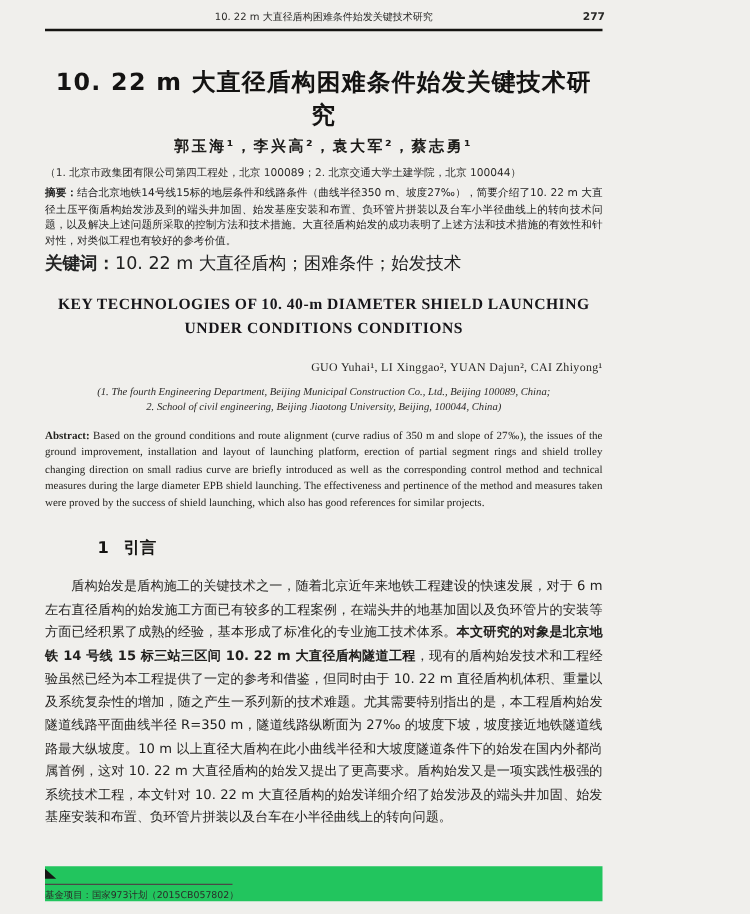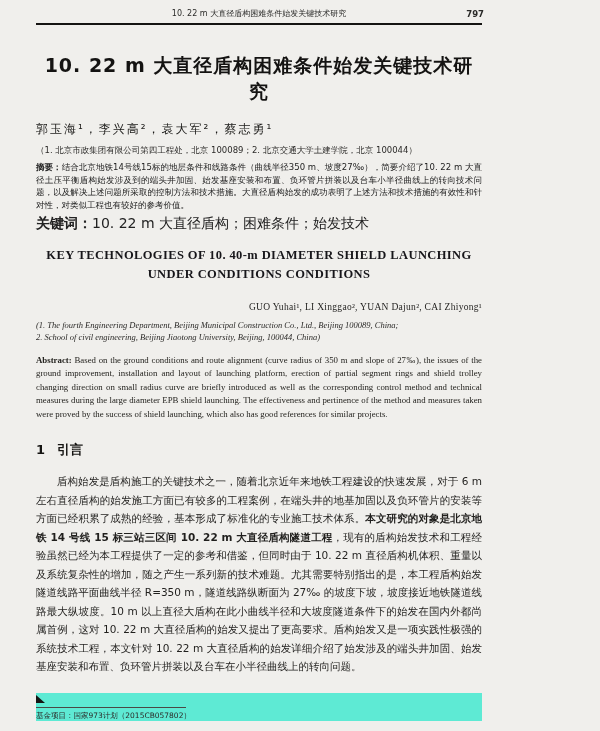--- a/index.html
+++ b/index.html
@@ -49,7 +49,7 @@
 
   <div class="running">
     <span>10. 22 m 大直径盾构困难条件始发关键技术研究</span>
-    <span class="pagenum">797</span>
+    <span class="pagenum">277</span>
   </div>
   <div class="rule"></div>
 

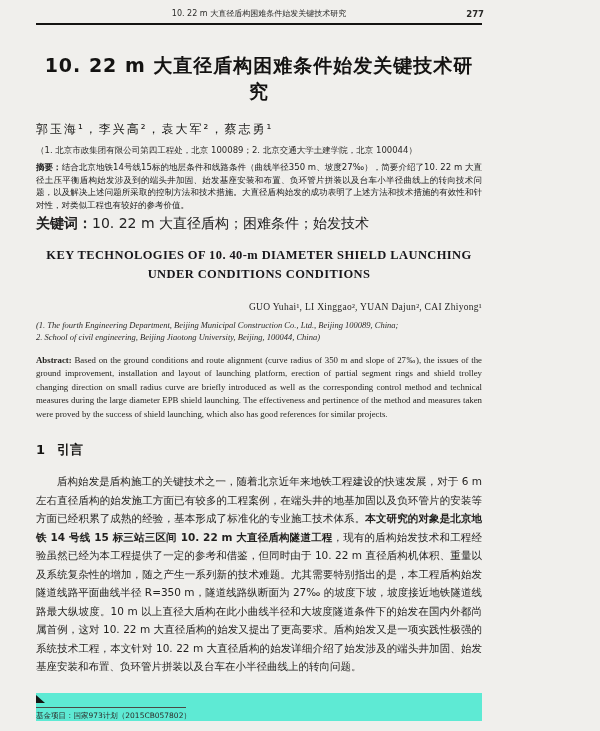--- a/index.html
+++ b/index.html
@@ -17,7 +17,7 @@
   .rule { height:2px; background:#151412; margin-top:3px; }
 
   .title-cn { margin-top:28px; text-align:center; font-size:19px; font-weight:bold; letter-spacing:1px; color:#141312; }
-  .authors-cn { margin-top:16px; text-align:left; font-size:12px; letter-spacing:2px; color:#1c1b19; }
+  .authors-cn { margin-top:4px; text-align:center; font-size:12px; letter-spacing:2px; color:#1c1b19;font-weight:bold; }
   .affil-cn { margin-top:7px; text-align:left; font-size:8.5px; color:#2b2a28; }
 
   .abs-cn { margin-top:4px; font-size:8.5px; line-height:12.5px; text-align:justify; color:#222; }

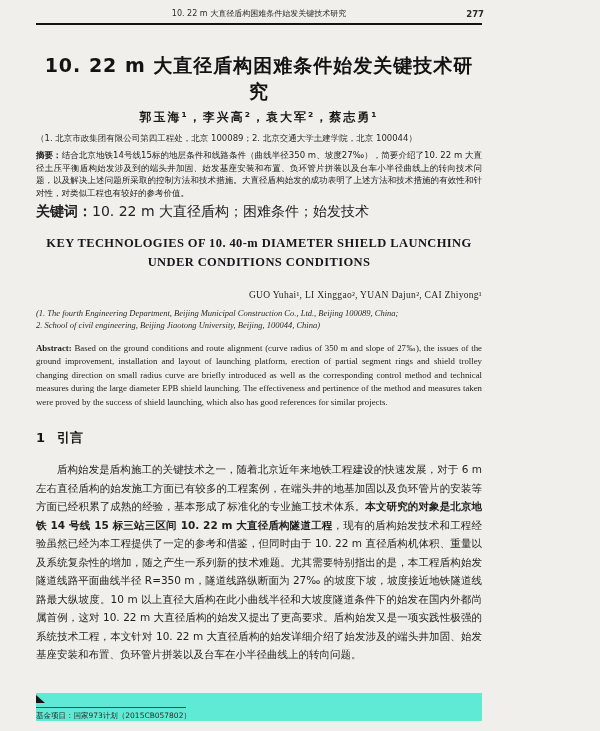--- a/index.html
+++ b/index.html
@@ -26,7 +26,7 @@
 
   .title-en { margin-top:16px; text-align:center; font-family:"Liberation Serif", serif; font-weight:bold; font-size:12.5px; line-height:19px; letter-spacing:0.4px; color:#17161a; }
   .authors-en { margin-top:18px; text-align:right; font-family:"Liberation Serif", serif; font-size:9.5px; letter-spacing:0.3px; color:#201f1d; }
-  .affil-en { margin-top:7px; font-family:"Liberation Serif", serif; font-style:italic; font-size:8.5px; line-height:12px; color:#2b2a28; }
+  .affil-en { margin-top:7px; text-align:center; font-family:"Liberation Serif", serif; font-style:italic; font-size:8.5px; line-height:12px; color:#2b2a28; }
 
   .abs-en { margin-top:11px; font-family:"Liberation Serif", serif; font-size:8.8px; line-height:13.5px; text-align:justify; color:#24231f; }
   .kw-en { margin-top:7px; font-family:"Liberation Serif", serif; font-size:8.8px; color:#24231f; }

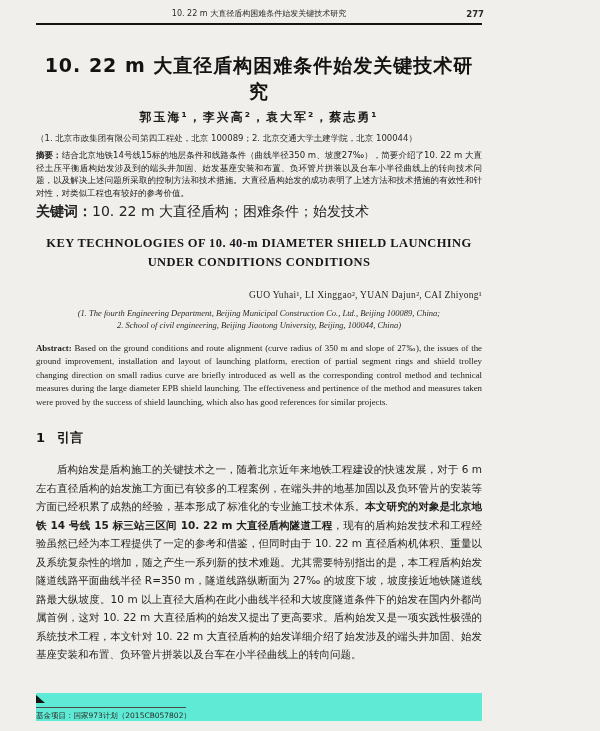--- a/index.html
+++ b/index.html
@@ -31,7 +31,7 @@
   .abs-en { margin-top:11px; font-family:"Liberation Serif", serif; font-size:8.8px; line-height:13.5px; text-align:justify; color:#24231f; }
   .kw-en { margin-top:7px; font-family:"Liberation Serif", serif; font-size:8.8px; color:#24231f; }
 
-  .sec-head { margin-top:20px; font-size:13px; font-weight:bold; color:#151412; }
+  .sec-head { margin-top:20px; font-size:13px; font-weight:bold; color:#151412;margin-left:42px; }
   .sec-head .num { margin-right:12px; }
 
   .body-p { margin-top:13px; font-size:10.5px; line-height:18.5px; text-align:justify; text-indent:2em; color:#201f1d; }

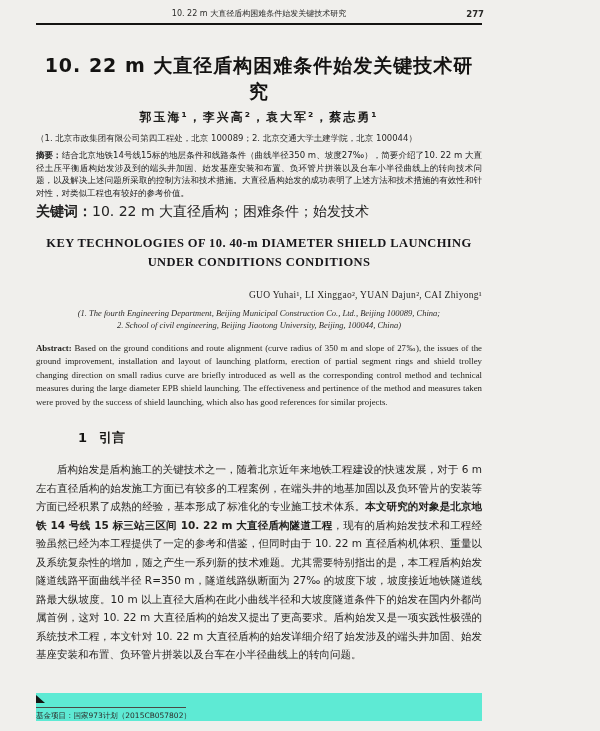--- a/index.html
+++ b/index.html
@@ -37,7 +37,7 @@
   .body-p { margin-top:13px; font-size:10.5px; line-height:18.5px; text-align:justify; text-indent:2em; color:#201f1d; }
   .body-p .bold { font-weight:bold; }
 
-  .footer { position:absolute; left:36px; right:34px; bottom:10px; background:#5eead4; padding-top:2px; }
+  .footer { position:absolute; left:36px; right:34px; bottom:10px; background:#22c55e; padding-top:2px; }
   .fmark { width:0; height:0; border-bottom:8px solid #161514; border-right:9px solid transparent; margin-bottom:4px; }
   .frule { width:150px; height:1px; background:#4a4946; margin-bottom:3px; }
   .fund { font-size:7.5px; color:#2b2a28; }

